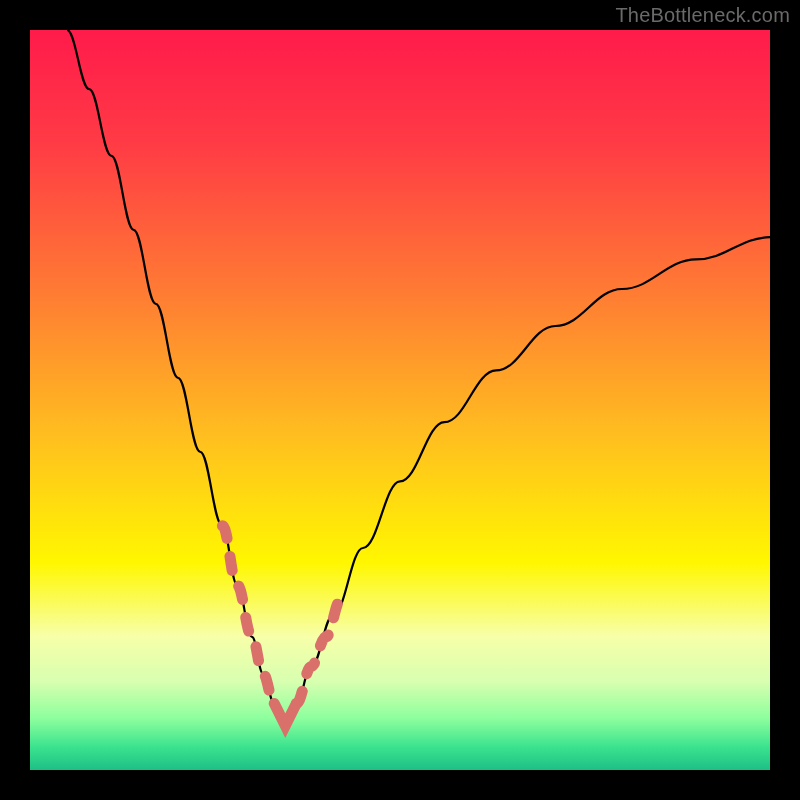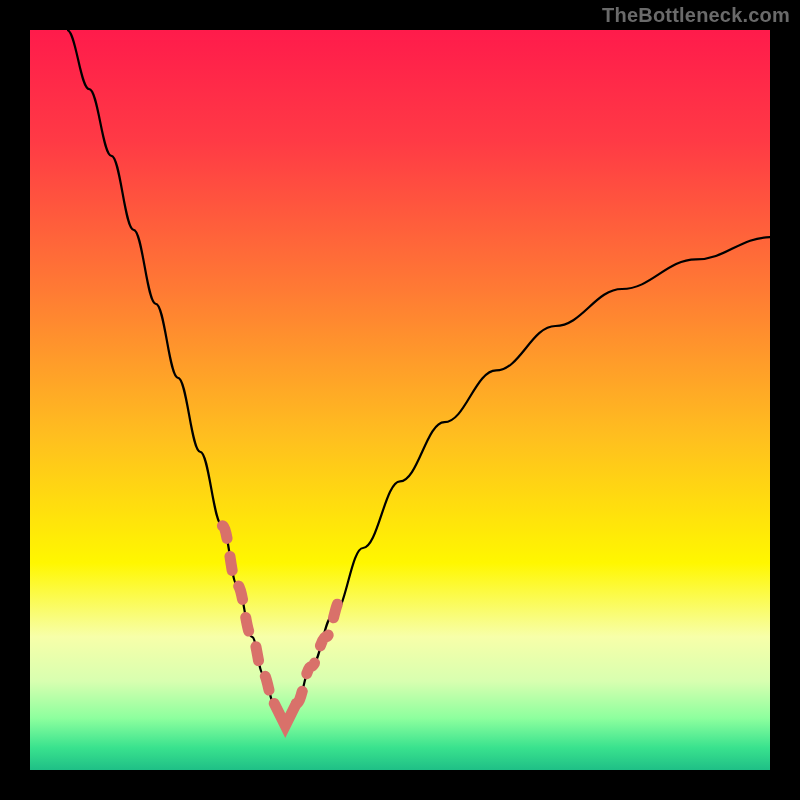--- a/index.html
+++ b/index.html
@@ -30,7 +30,7 @@
     right: 10px;
     color: #6a6a6a;
     font-size: 20px;
-    font-weight: 700;
+    font-weight: 400;
     letter-spacing: 0.2px;
   }
   svg.curves {

